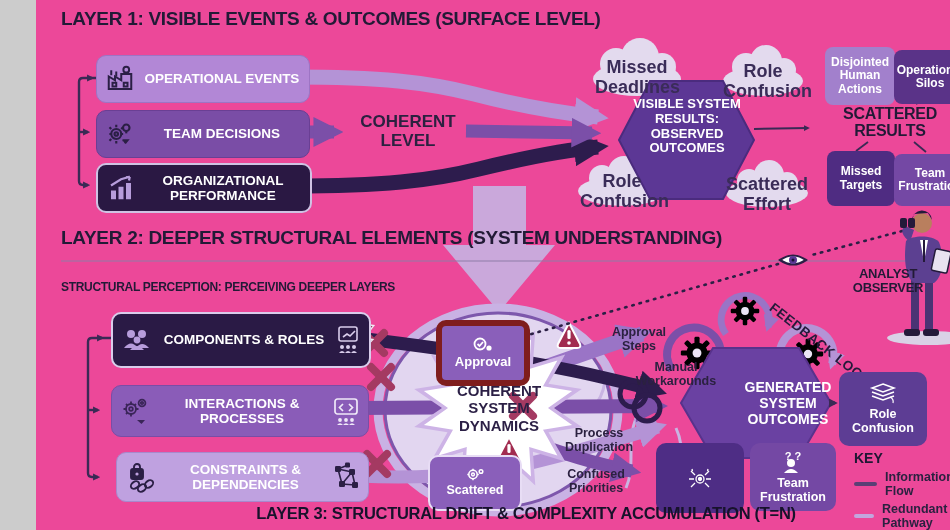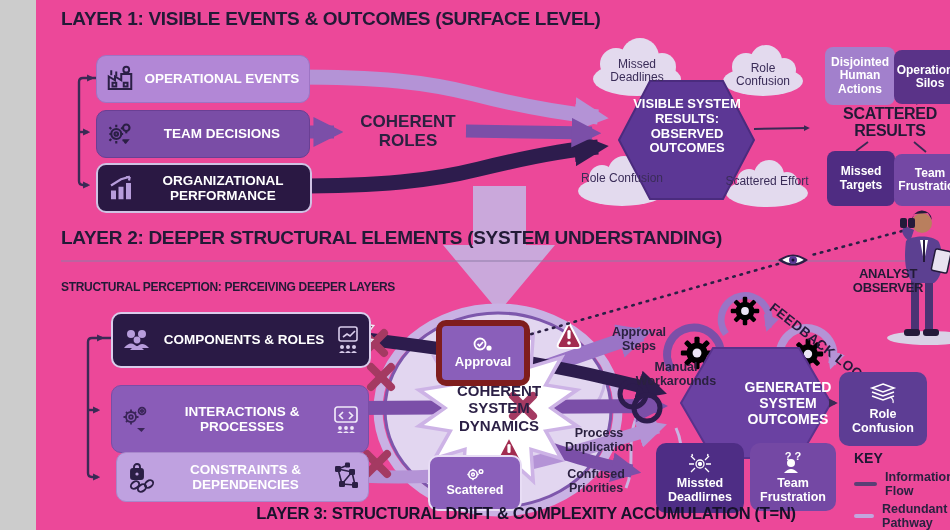--- a/index.html
+++ b/index.html
@@ -10,7 +10,7 @@
   .c{text-align:center;}
   .box{display:flex;align-items:center;justify-content:center;gap:8px;border-radius:10px;color:#fff;font-weight:700;}
   .srcbox .lab{flex:1;text-align:center;font-weight:800;font-size:13.5px;line-height:1.12;text-transform:uppercase;}
-  .cloudlbl{font-size:12px;line-height:1.1;color:#3a2c58;font-weight:400;}
+  .cloudlbl{font-size:18px;line-height:1.1;color:#3a2c58;font-weight:700;}
   .flowlbl{font-size:12.5px;line-height:1.1;color:#2b2140;font-weight:600;}
   .sbox{border-radius:8px;color:#fff;font-weight:700;font-size:12px;line-height:1.12;display:flex;align-items:center;justify-content:center;text-align:center;padding:3px;}
   .obox{border-radius:10px;color:#fff;font-weight:700;font-size:12.5px;line-height:1.1;display:flex;flex-direction:column;align-items:center;justify-content:center;gap:3px;text-align:center;padding:4px;}

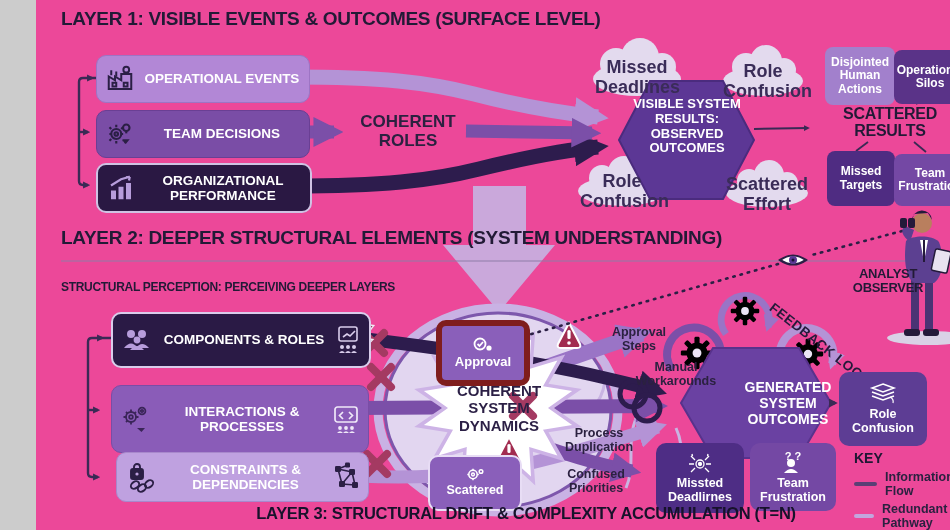--- a/index.html
+++ b/index.html
@@ -276,7 +276,7 @@
     <span class="lab">ORGANIZATIONAL PERFORMANCE</span>
   </div>
 
-  <div class="abs c" style="left:316px;top:112px;width:112px;font-size:17px;font-weight:800;color:#2b2140;line-height:1.12;">COHERENT ROLES</div>
+  <div class="abs c" style="left:316px;top:112px;width:112px;font-size:17px;font-weight:800;color:#2b2140;line-height:1.12;">COHERENT LEVEL</div>
 
   <div class="abs hextxt" style="left:597px;top:97px;width:108px;font-size:13px;">VISIBLE SYSTEM RESULTS: OBSERVED OUTCOMES</div>
 

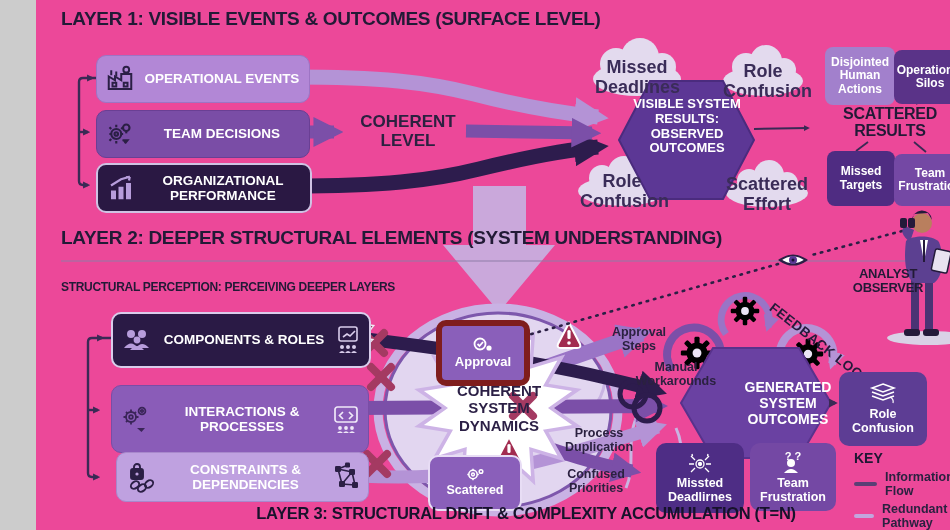--- a/index.html
+++ b/index.html
@@ -324,7 +324,7 @@
       </span>
   </div>
 
-  <div class="abs box srcbox" style="left:75px;top:385px;width:240px;height:50px;background:#8a5cb8;border:1.5px solid #7a4da6;padding:8px 8px;">
+  <div class="abs box srcbox" style="left:75px;top:385px;width:240px;height:50px;background:#8a5cb8;border:1.5px solid #7a4da6;padding:0 8px;">
     <span>
         <svg width="32" height="30" viewBox="0 0 32 30" fill="none" stroke="#3a2558" stroke-width="1.8">
           <circle cx="11" cy="13" r="5"></circle>

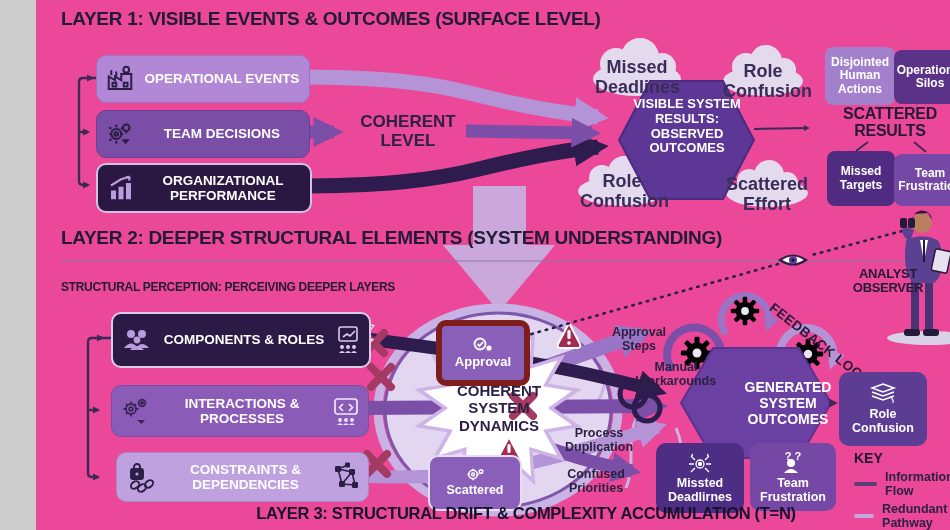--- a/index.html
+++ b/index.html
@@ -431,7 +431,6 @@
           <path d="M10 8 L6 4 M20 8 L24 4 M9 12 L4 12 M21 12 L26 12 M10 16 L6 20 M20 16 L24 20 M7 2 l0.5 2 M23 2 l-0.5 2"></path>
         </svg>
       </span>
-    <span>Missted Deadlirnes</span>
   </div>
 
   <div class="abs obox" style="left:714px;top:443px;width:78px;height:60px;background:#7448a4;">

